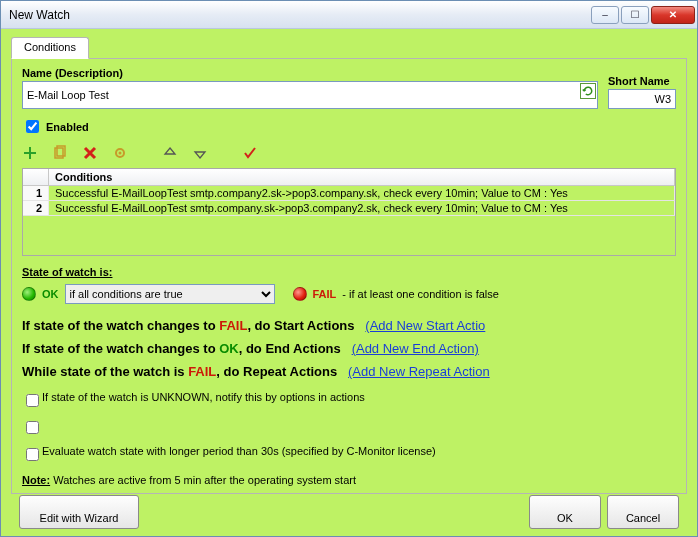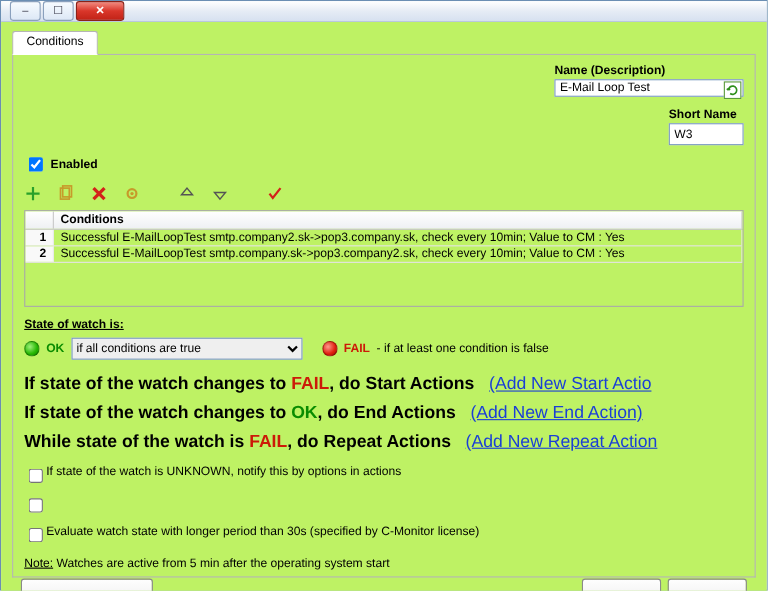--- a/index.html
+++ b/index.html
@@ -162,6 +162,7 @@
 
 <div class="window">
   <div class="titlebar">
+    <div class="titlebar-title">New Watch</div>
     <div class="winbtns">
       <div class="winbtn">–</div>
       <div class="winbtn">☐</div>

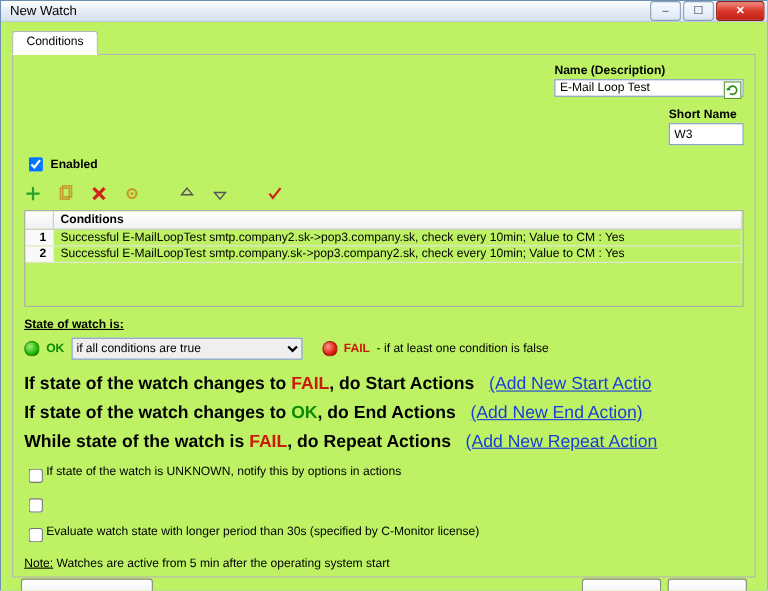--- a/index.html
+++ b/index.html
@@ -78,7 +78,7 @@
     display:flex; flex-direction:column;
     overflow: hidden;
   }
-  .row-name { display:flex; gap:10px; align-items:flex-end;flex-direction:column; }
+  .row-name { display:flex; gap:10px; align-items:flex-end; }
   .field { display:flex; flex-direction:column; }
   .field label { font-weight: bold; margin-bottom: 2px; }
   .name-wrap { flex:1; position:relative; display:flex; }

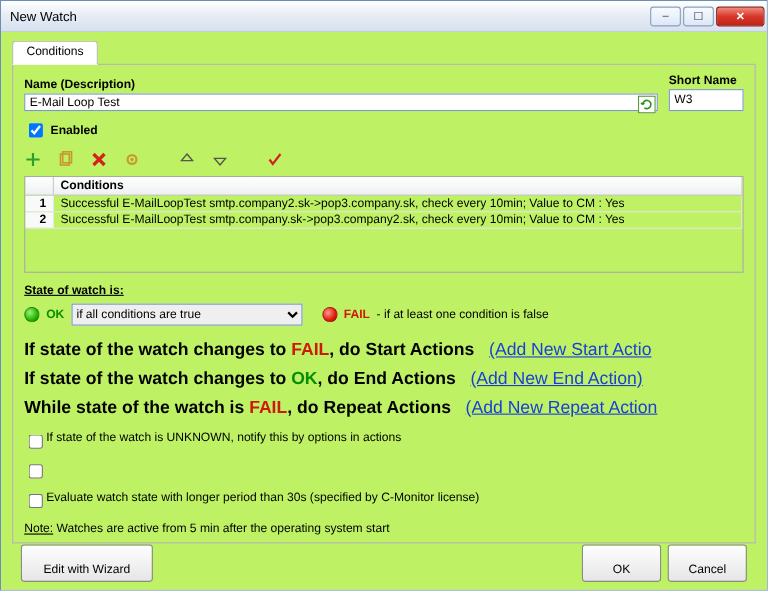--- a/index.html
+++ b/index.html
@@ -85,7 +85,7 @@
   .name-input {
     flex:1;
     border: 1px solid #7a9ac0;
-    height: 16px;
+    height: 28px;
     padding: 2px 24px 2px 4px;
     font: inherit;
   }

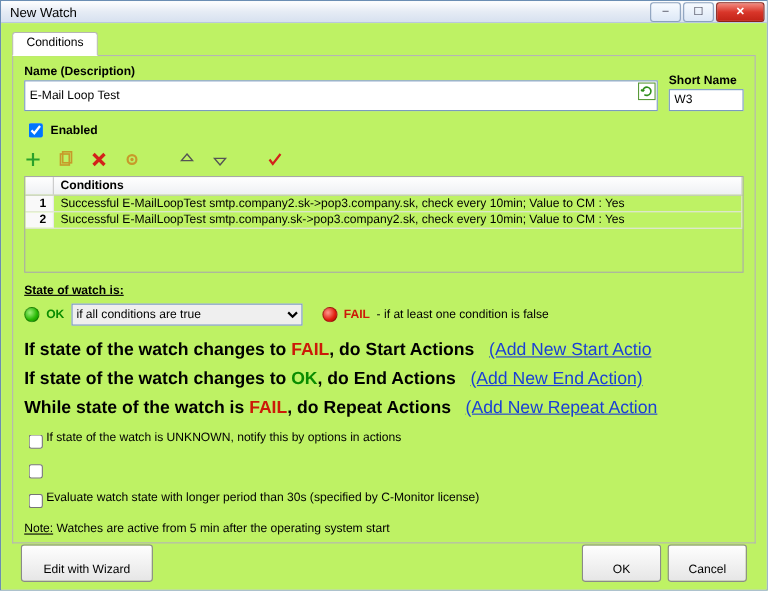--- a/index.html
+++ b/index.html
@@ -95,6 +95,7 @@
     height: 20px;
     padding: 2px 4px;
     font: inherit;
+    text-align: right;
   }
   .refresh-badge {
     position:absolute; right:2px; top:2px;

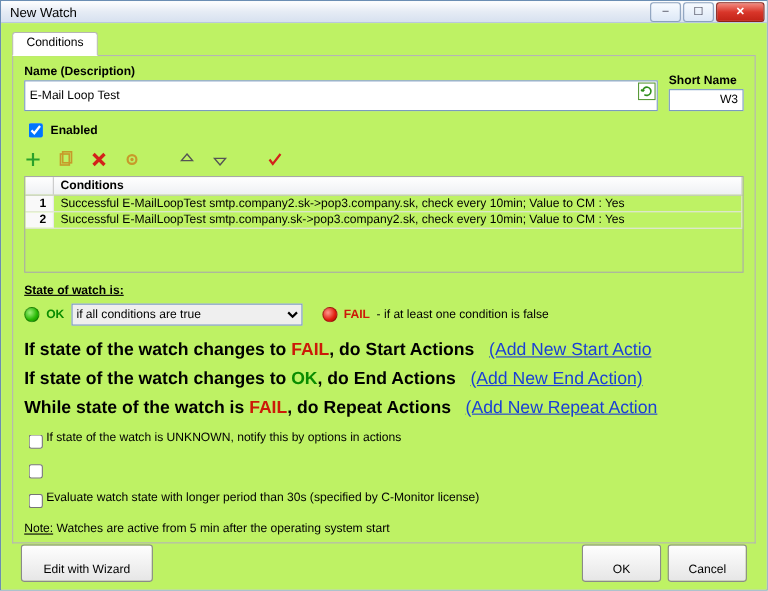--- a/index.html
+++ b/index.html
@@ -133,7 +133,7 @@
   .fail-text { color:#cc1a08; font-weight:bold;}
   select.state-select { font: inherit; height:20px; width:210px; border:1px solid #7a9ac0;}
   .action-lines { margin-top:14px; display:flex; flex-direction:column; gap:8px;}
-  .action-line { font-size:16px;}
+  .action-line { font-size:13px;}
   .bl { font-weight:bold; }
   .link { color:#1a3fd6; text-decoration:underline; cursor:pointer; }
   .checks { margin-top:12px; display:flex; flex-direction:column; gap:8px;}

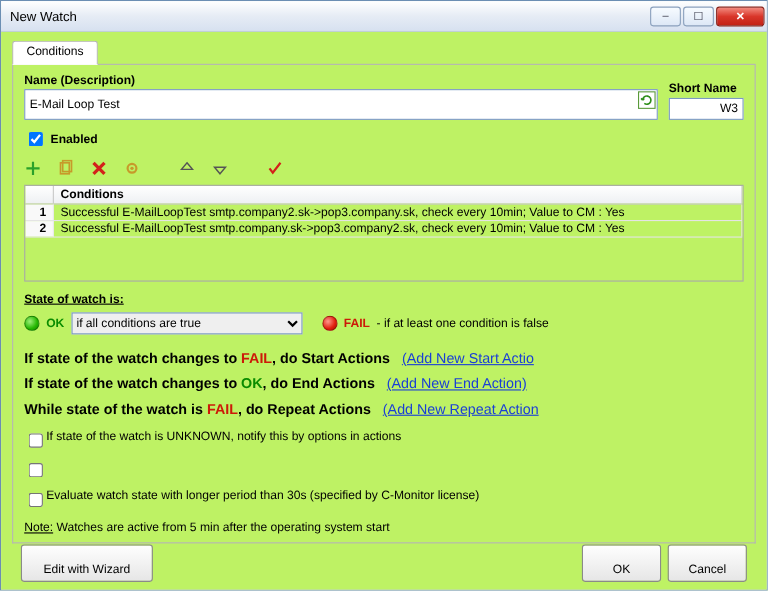--- a/index.html
+++ b/index.html
@@ -139,7 +139,7 @@
   .checks { margin-top:12px; display:flex; flex-direction:column; gap:8px;}
   .checks label { display:flex; align-items:flex-start; gap:0;}
   .note { margin-top:10px; }
-  .note .nb { font-weight:normal; text-decoration:underline;}
+  .note .nb { font-weight:bold; text-decoration:underline;}
   .button-bar {
     height: 34px;
     display:flex; align-items:center;

